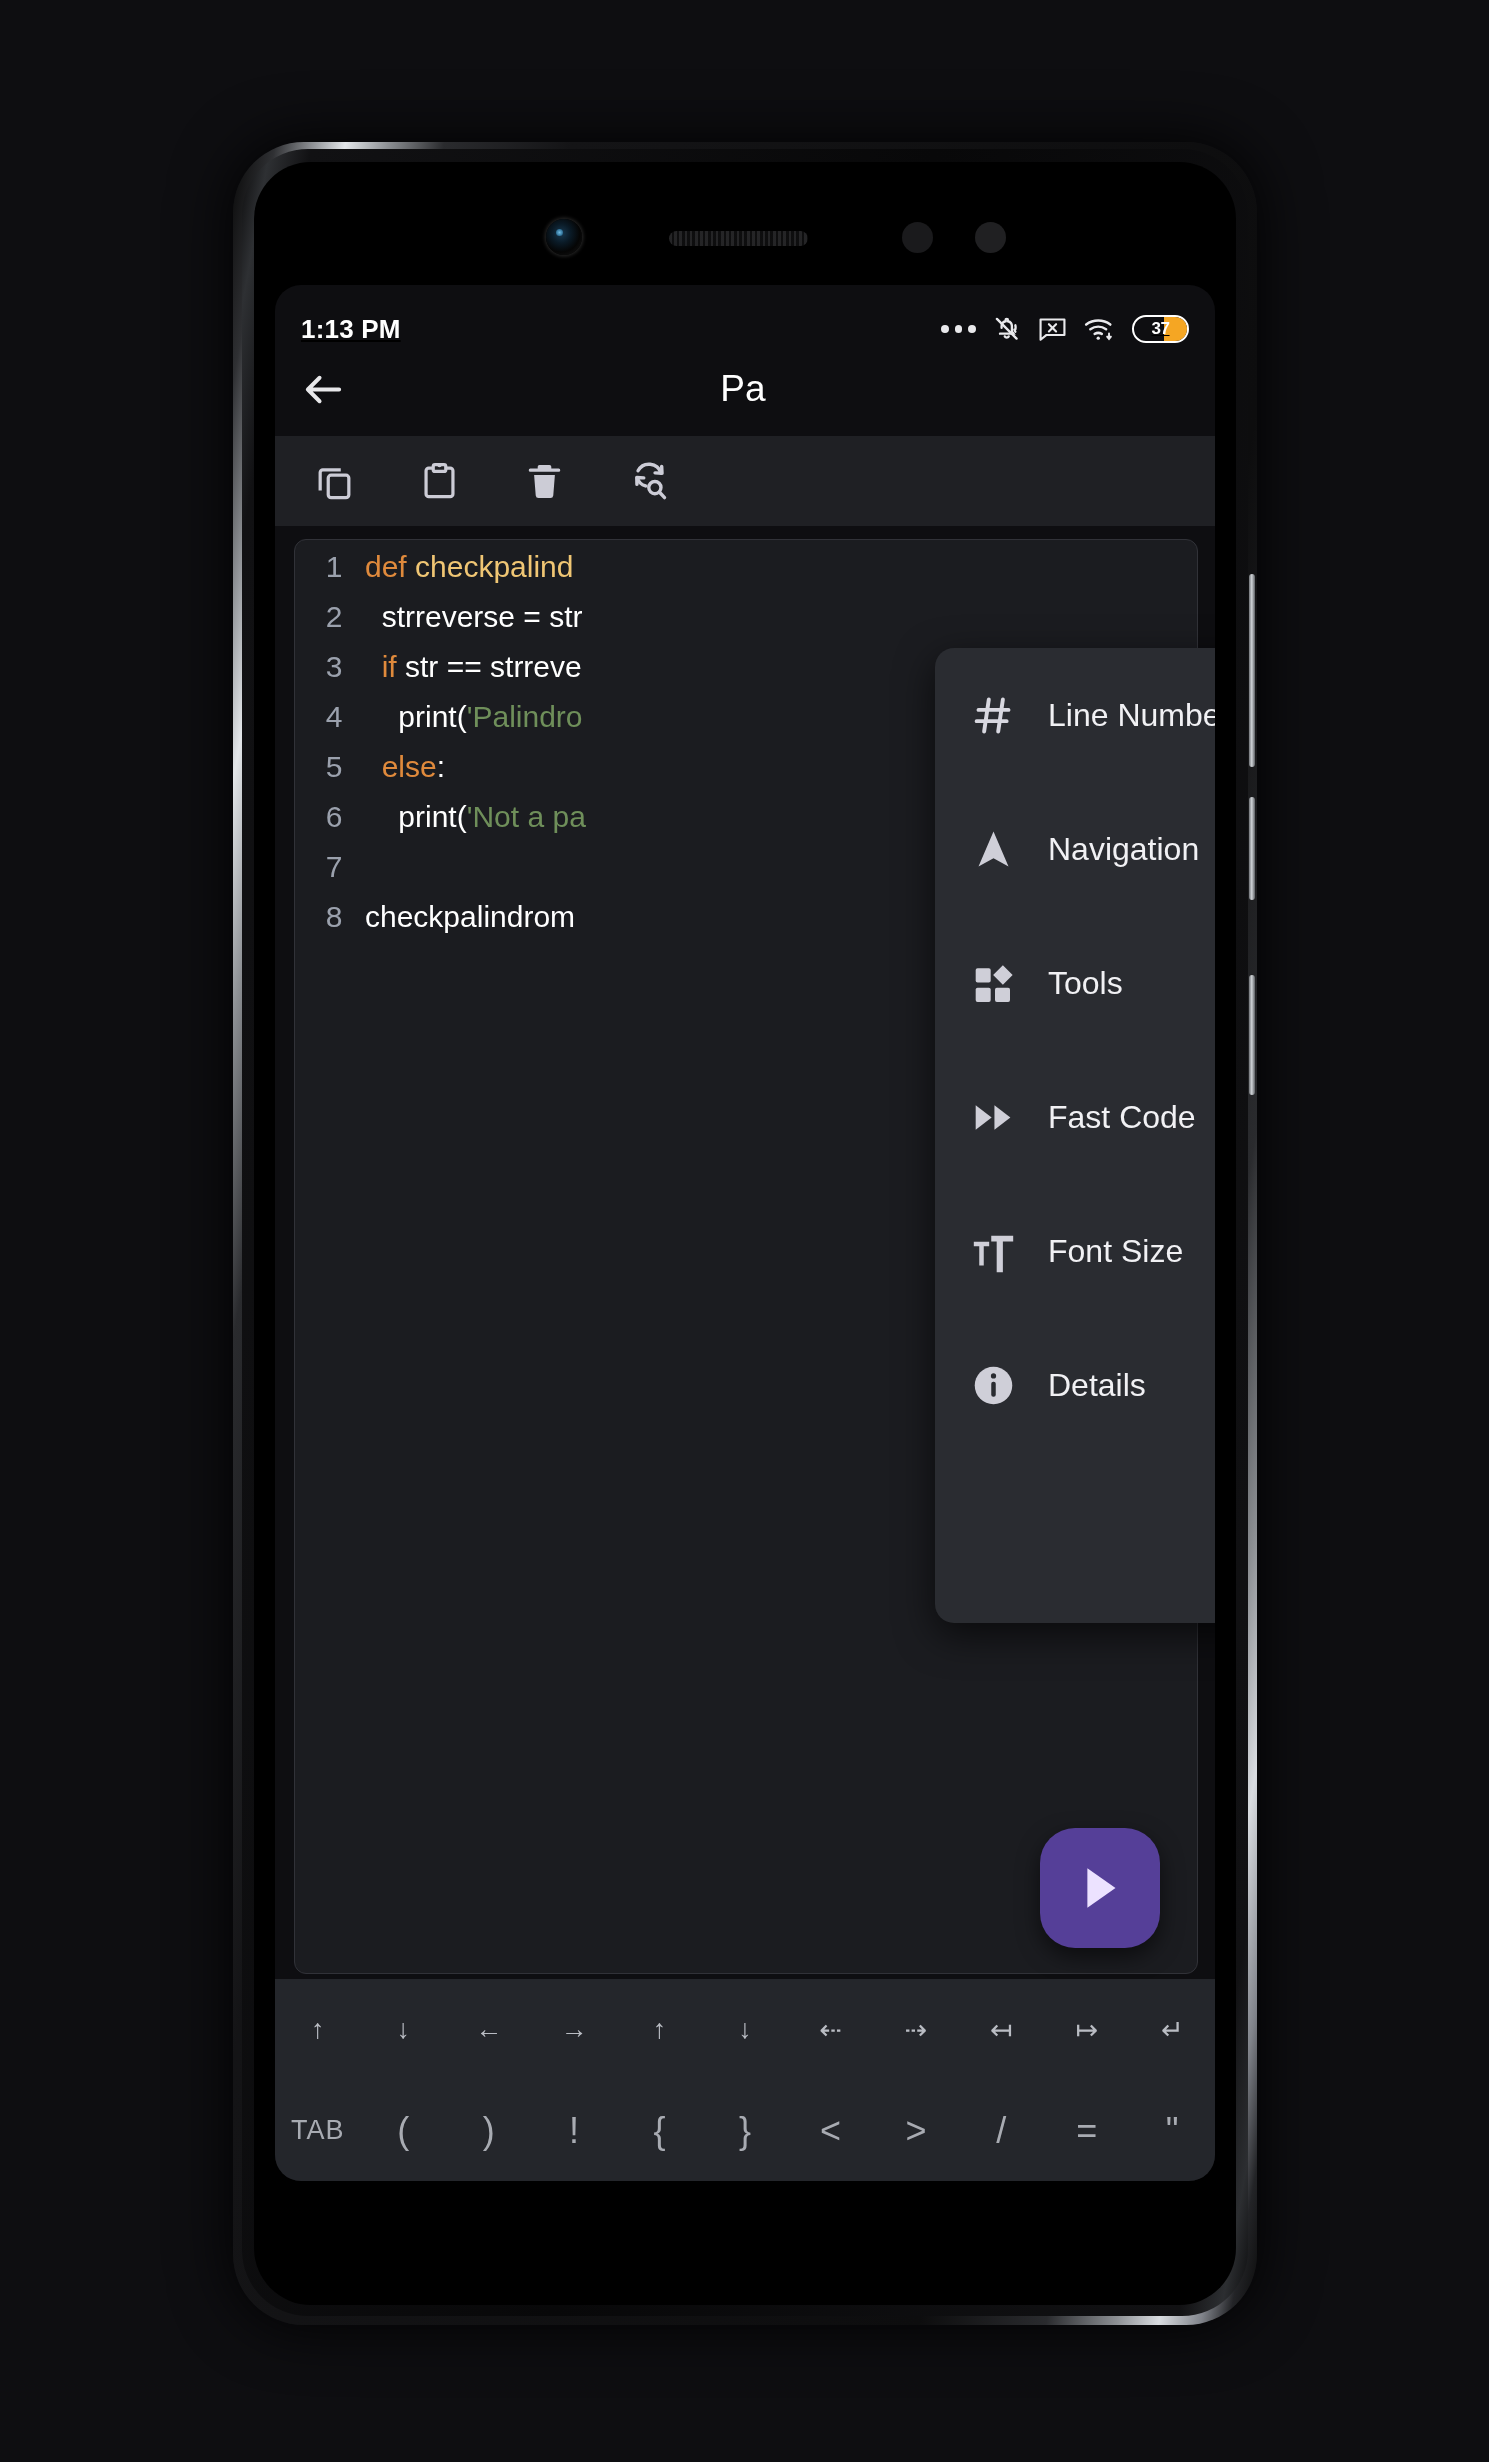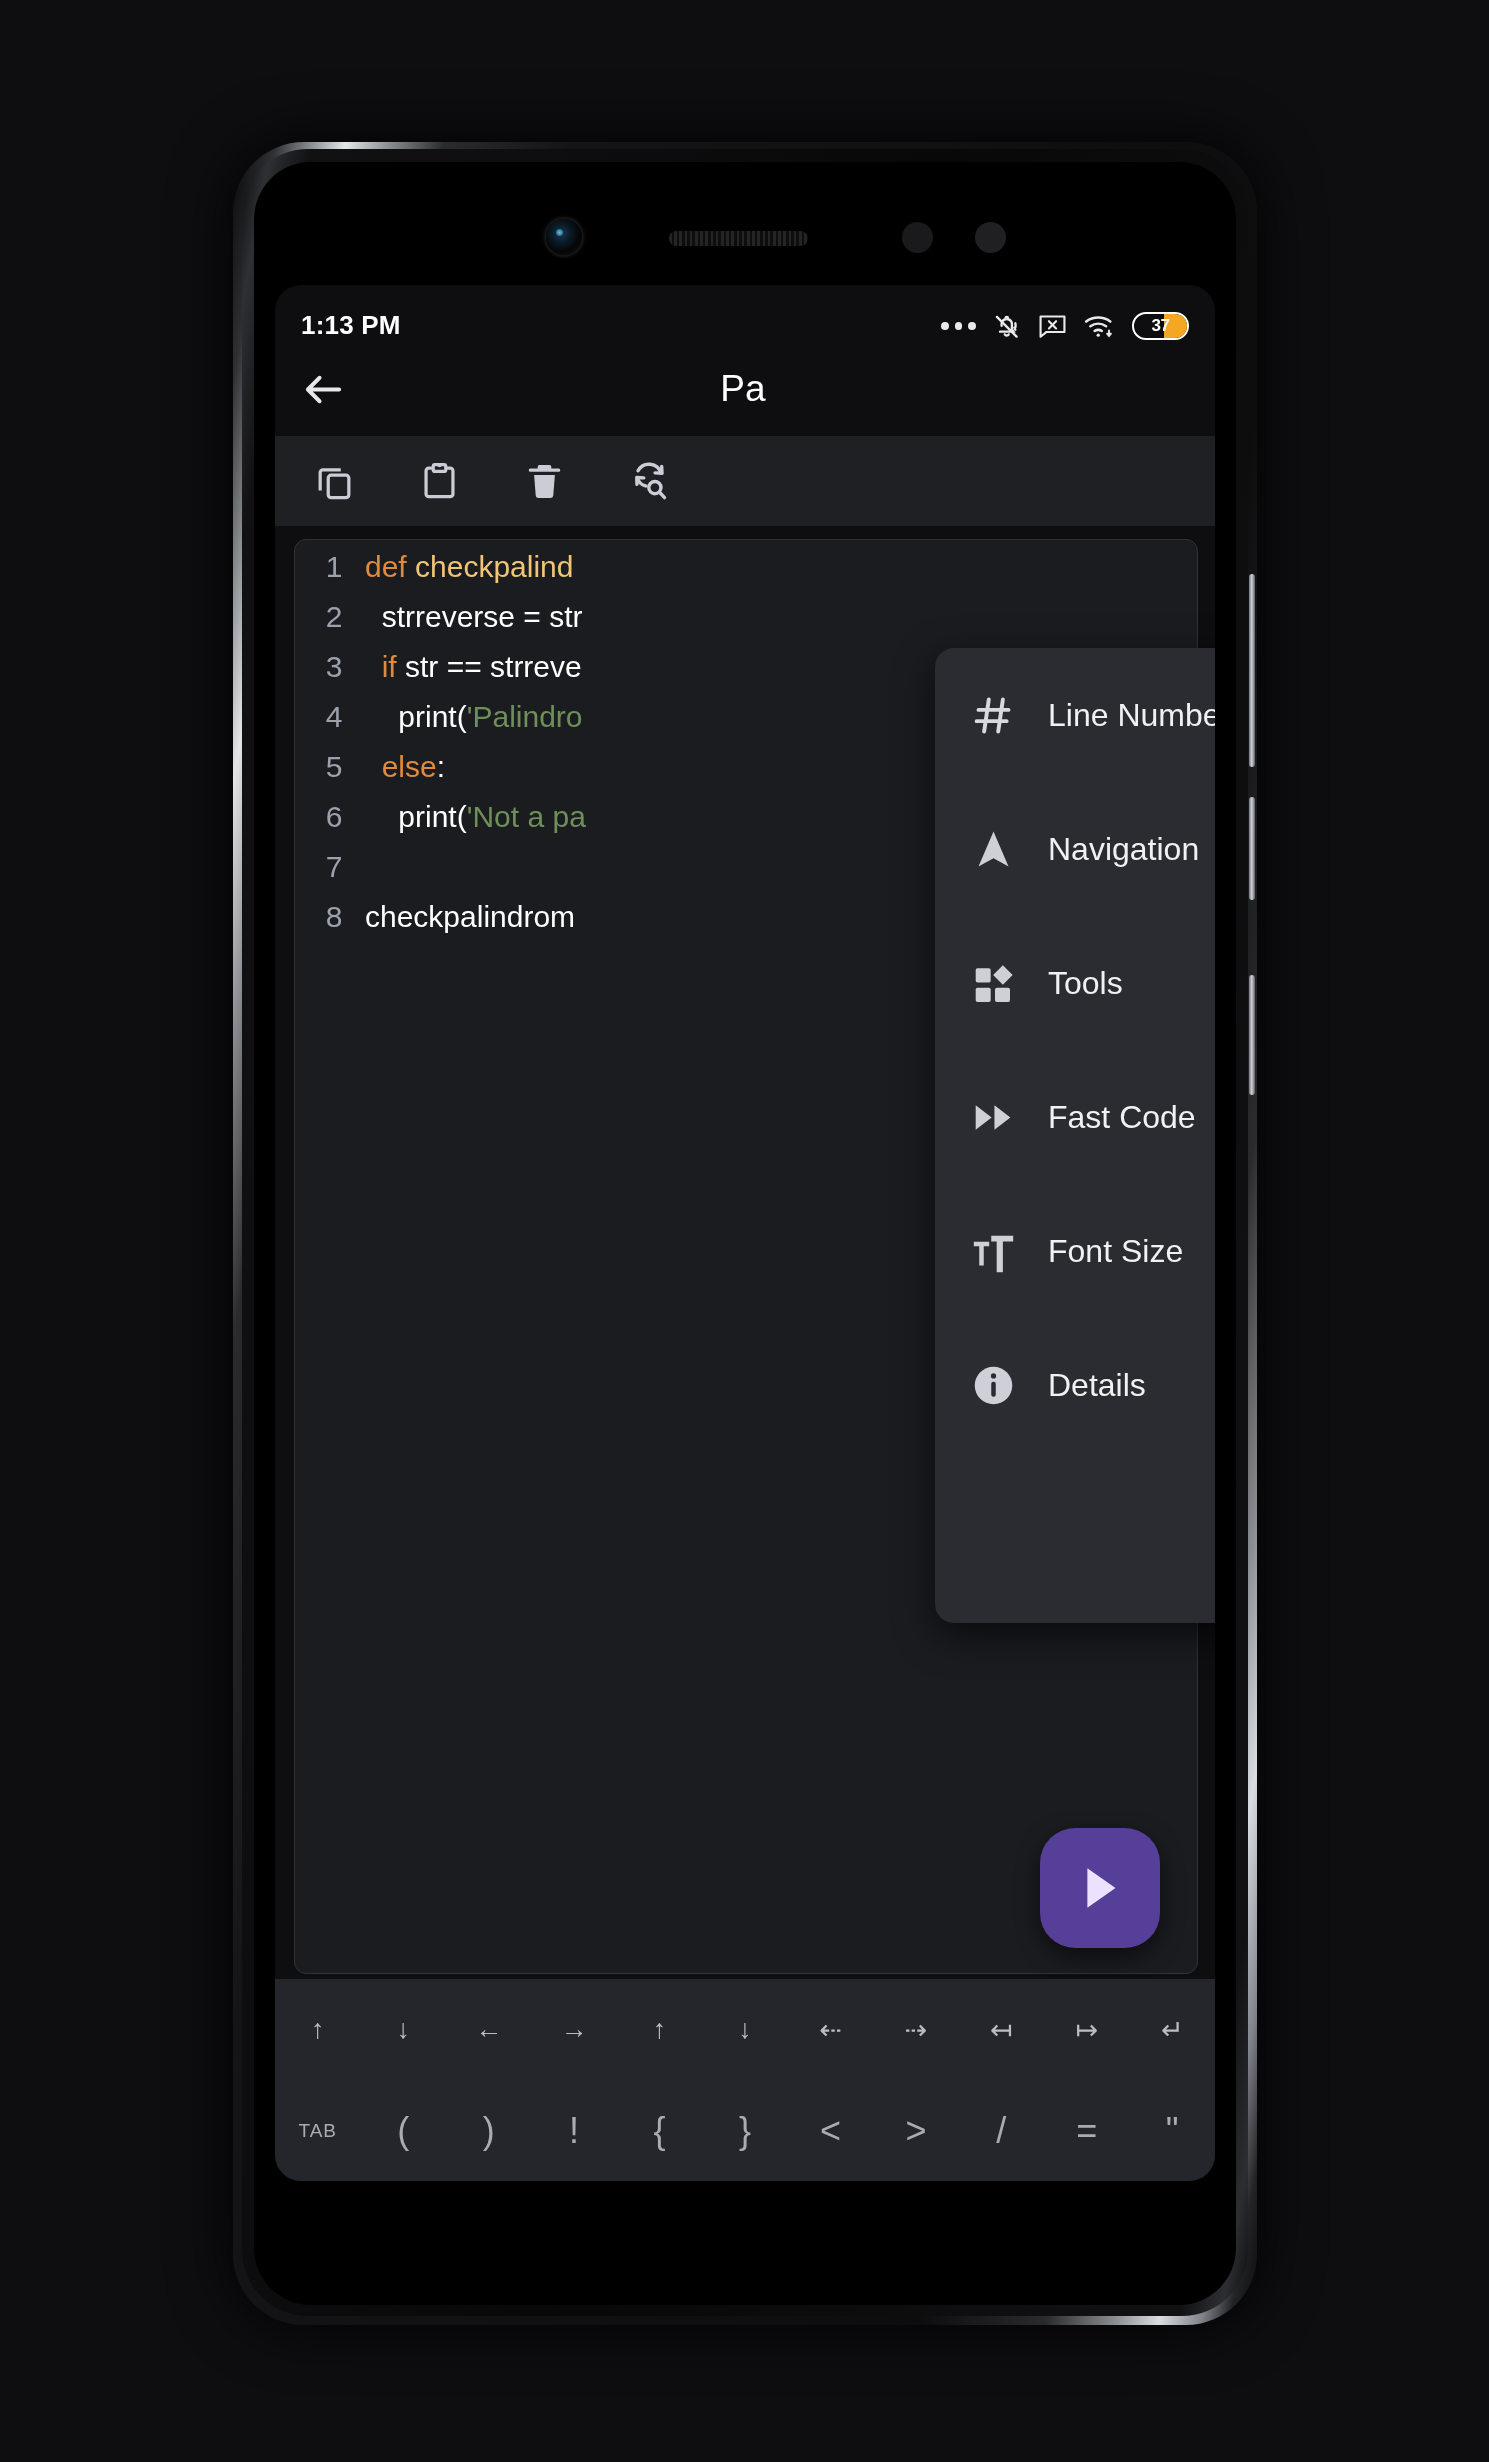--- a/index.html
+++ b/index.html
@@ -53,8 +53,8 @@
   .sb3{ top:975px; height:120px; }
 
   
-  .statusbar{ position:absolute; left:0; top:0; width:940px; height:56px;
-      display:flex; align-items:flex-end; justify-content:space-between; padding:0 26px; }
+  .statusbar{ position:absolute; left:0; top:16px; width:940px; height:56px;
+      display:flex; align-items:center; justify-content:space-between; padding:0 26px;text-decoration:underline; }
   .clock{ color:#fff; font-size:26px; font-weight:bold; letter-spacing:0.2px; }
   .sysicons{ display:flex; align-items:center; gap:15.6px; }
   .dots{ display:flex; gap:6px; align-items:center; }

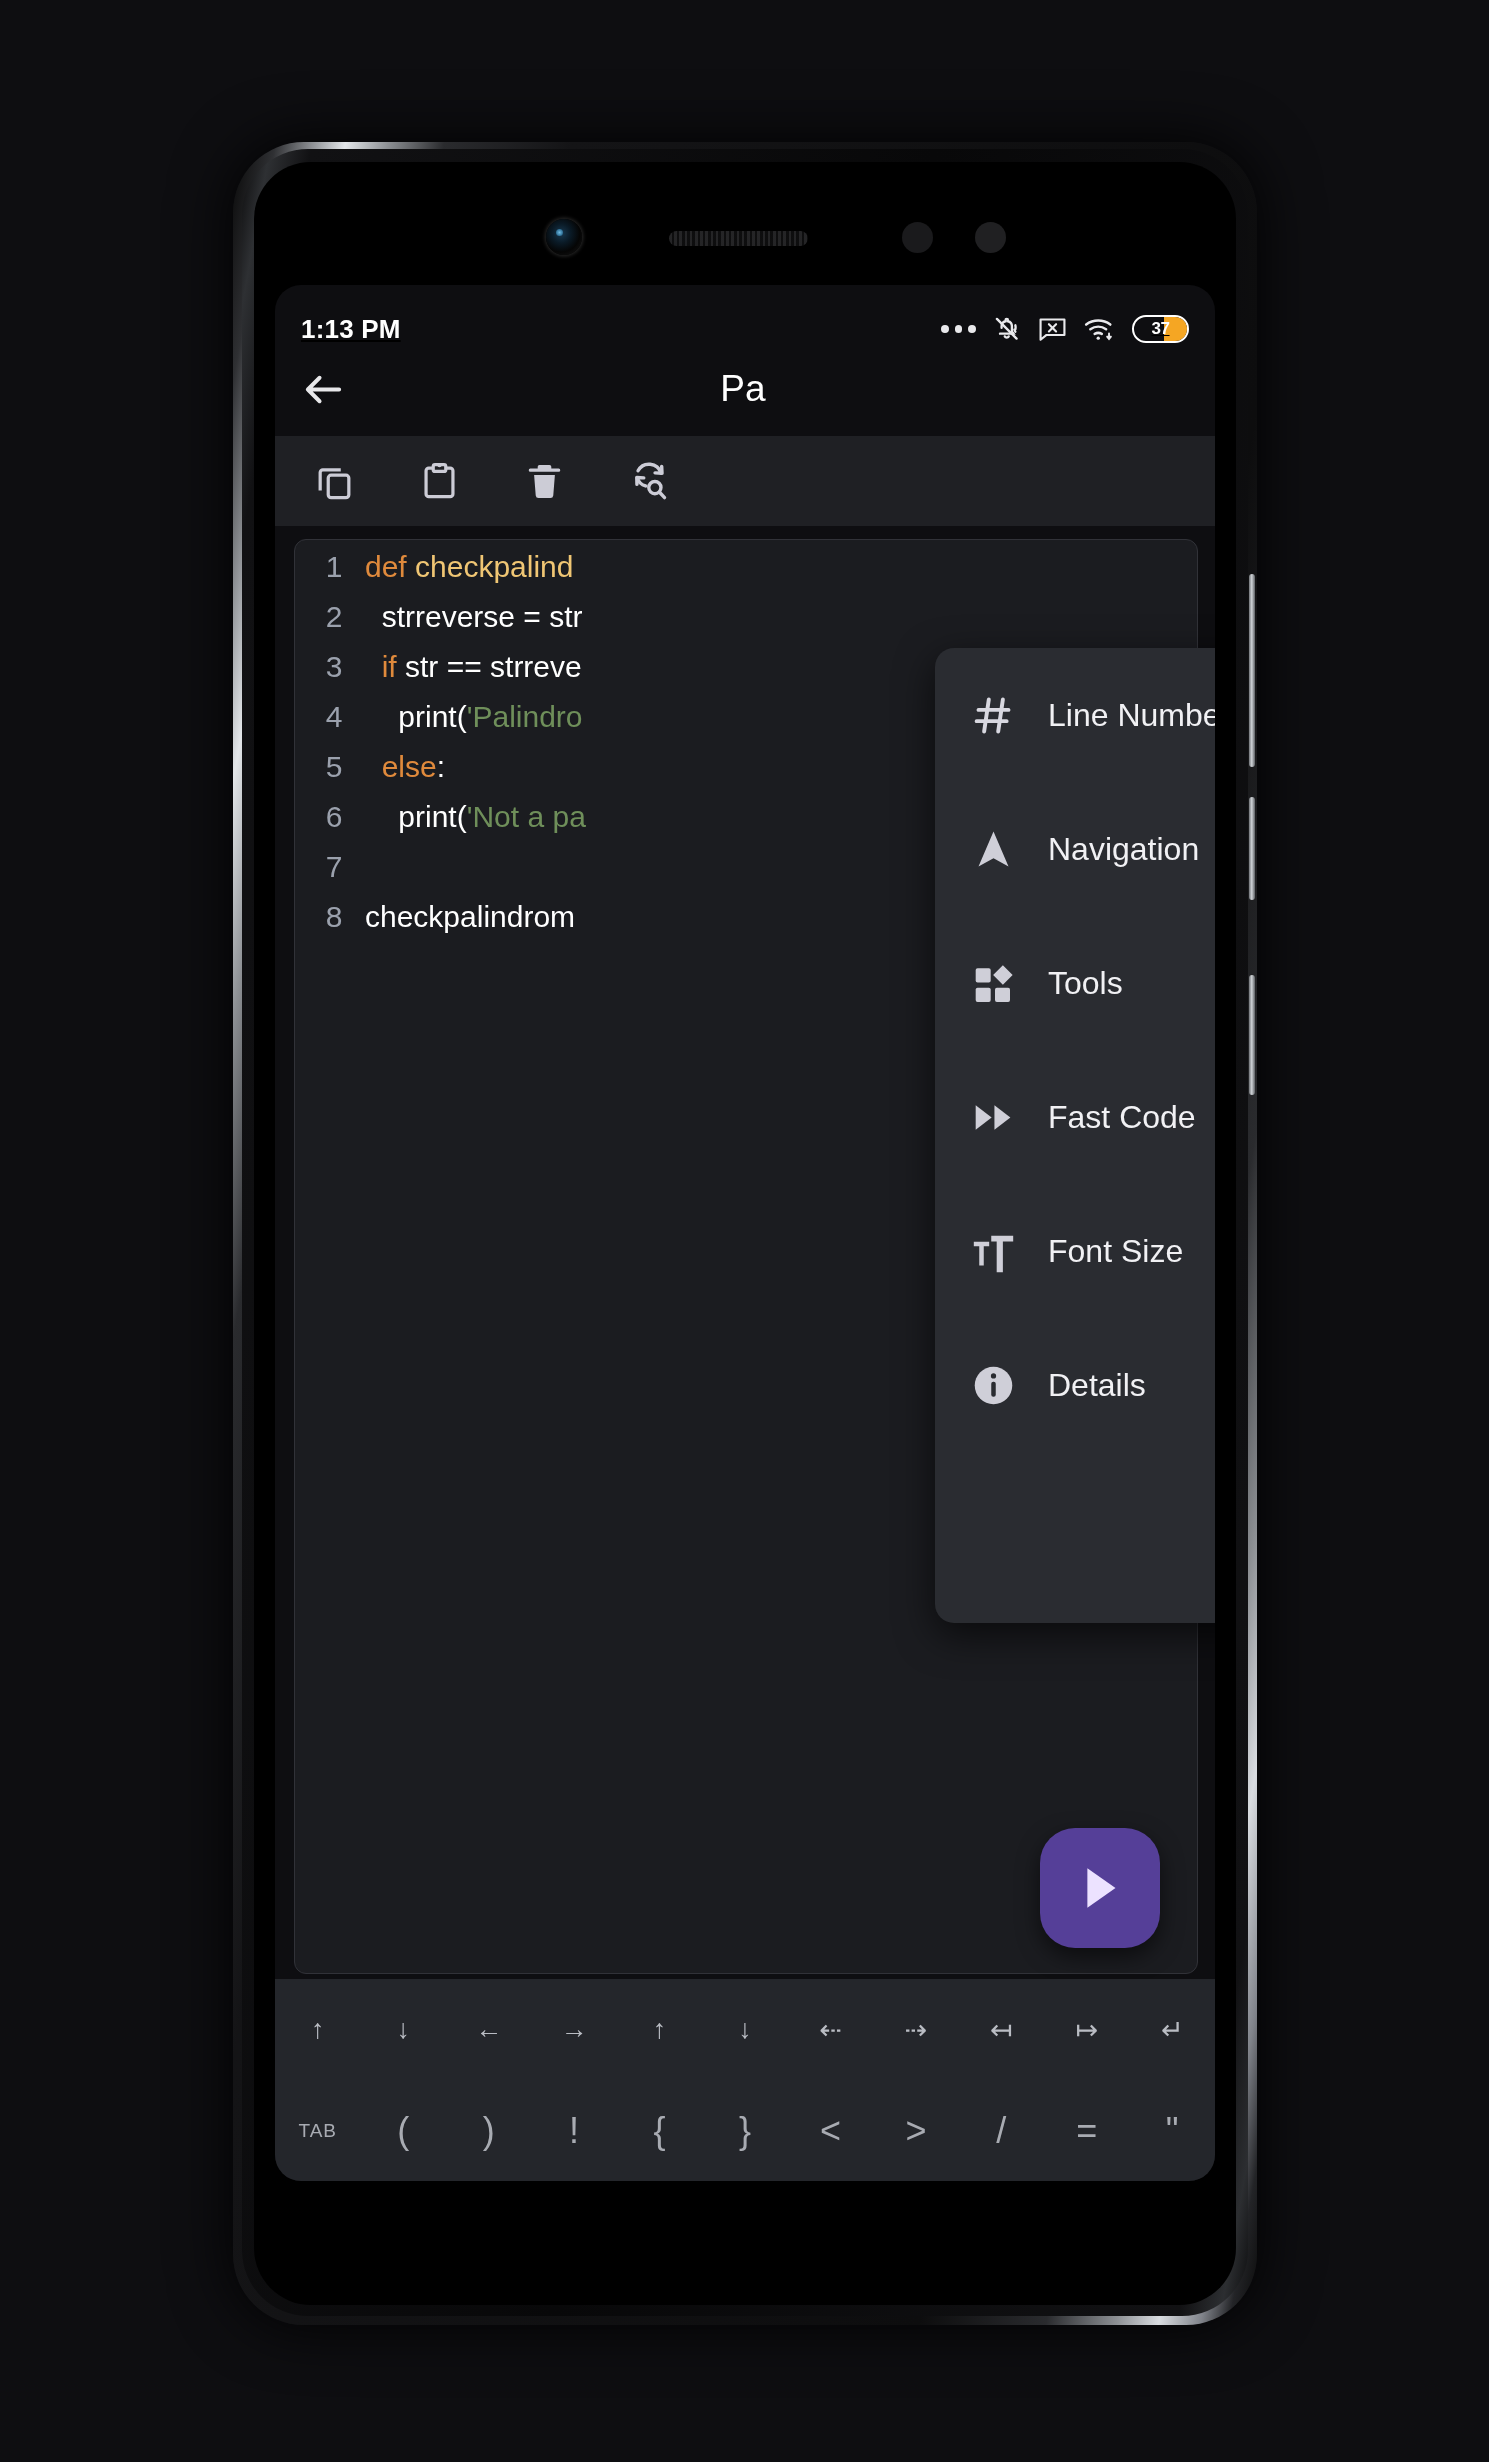--- a/index.html
+++ b/index.html
@@ -99,7 +99,7 @@
   .keyrow .key{ flex:1; display:flex; align-items:center; justify-content:center;
       color:#b9bcc3; font-size:27px; }
   .keyrow.r2 .key{ font-size:36px; color:#a8abb2; }
-  .keyrow.r2 .key.tab{ font-size:19px; letter-spacing:0.9px; }
+  .keyrow.r2 .key.tab{ font-size:27px; letter-spacing:0.9px; }
 
   
   .menu{ position:absolute; left:660px; top:363px; width:535px; height:975px;

